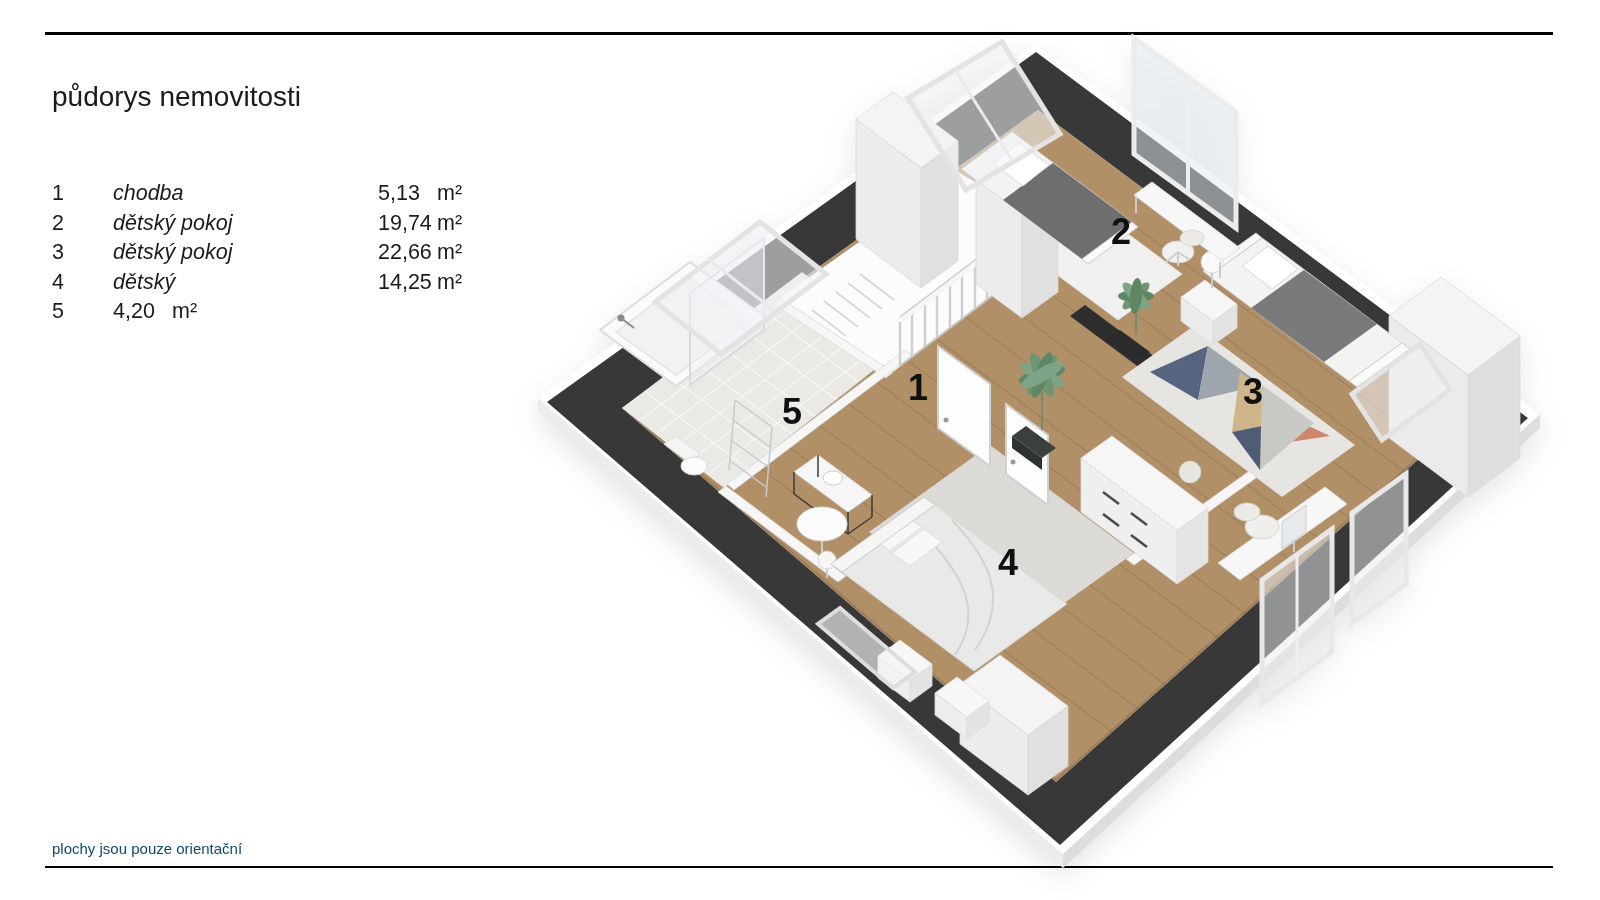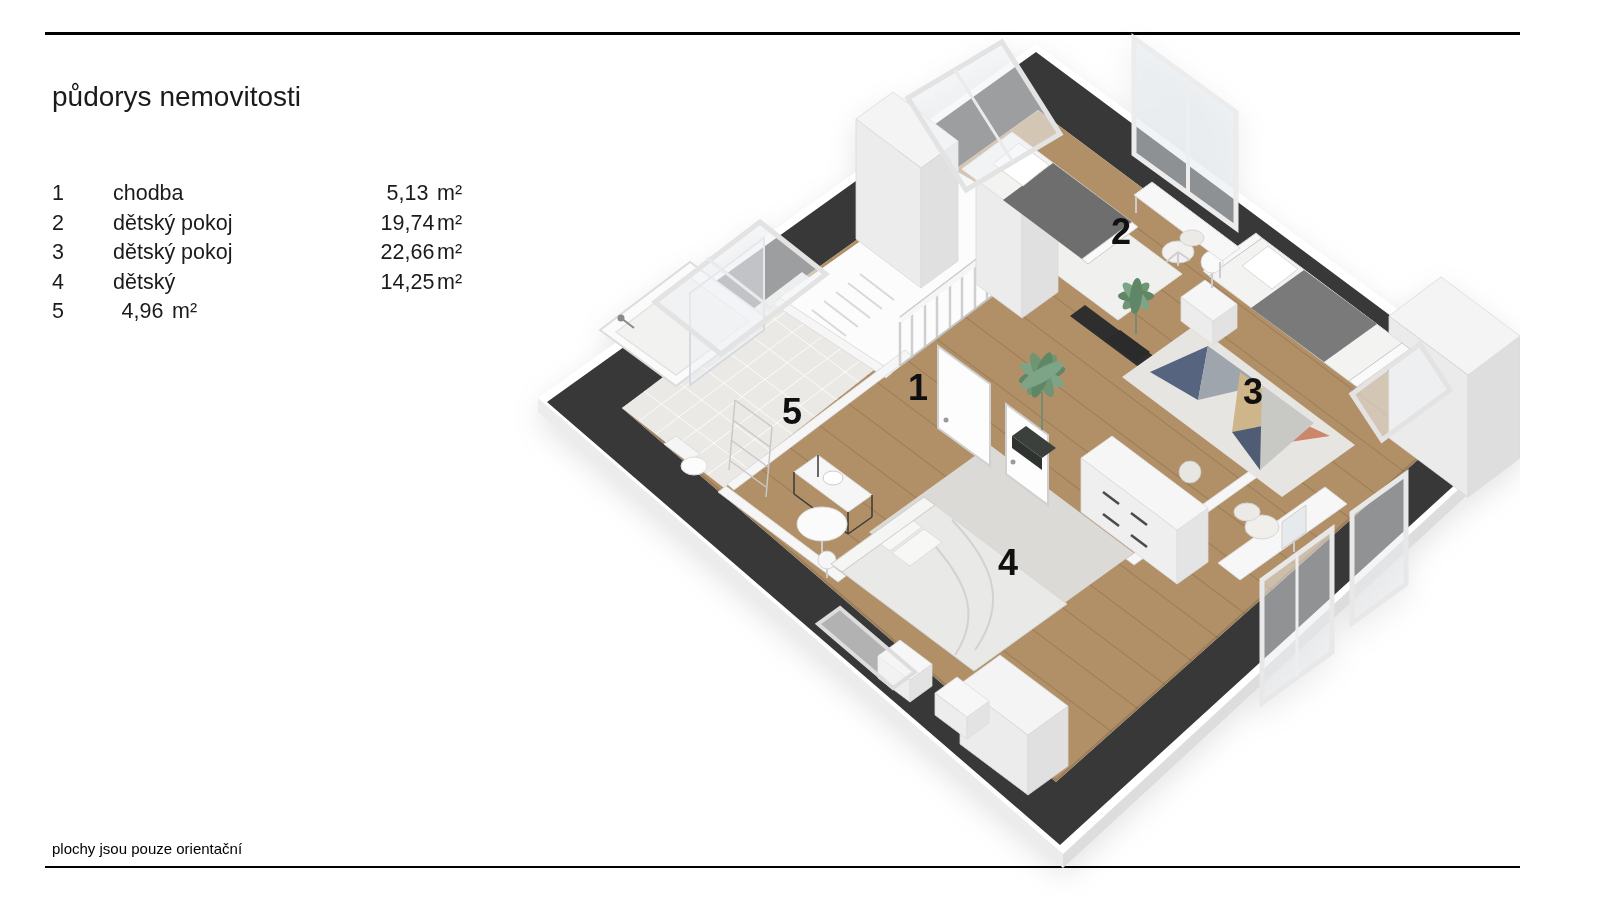--- a/index.html
+++ b/index.html
@@ -4,7 +4,7 @@
 <style>
   html,body{margin:0;padding:0;background:#ffffff;}
   .canvas{position:relative;width:1520px;height:900px;background:#fff;overflow:hidden;
-          font-family:"Liberation Sans",sans-serif;color:#1a1a1a;}
+          font-family:"Liberation Sans",sans-serif;color:#1a1a1a;padding-left:47px;}
   .rule{position:absolute;left:45px;width:1508px;background:#000;}
   .rule.top{top:32px;height:3px;}
   .rule.bottom{top:866px;height:2px;}

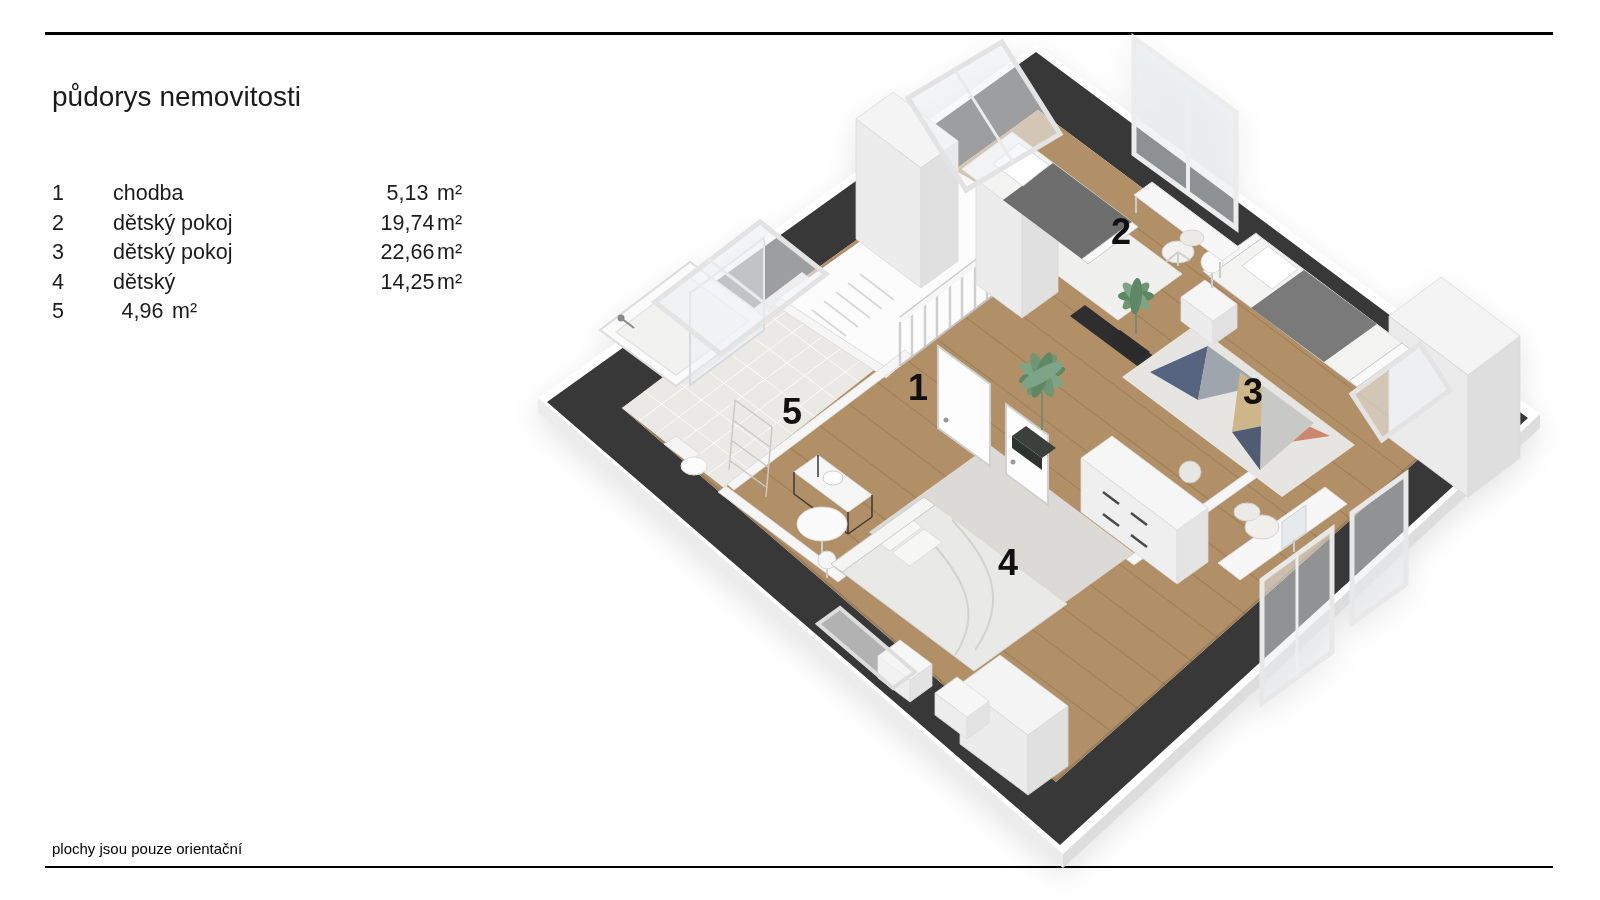--- a/index.html
+++ b/index.html
@@ -12,7 +12,7 @@
   .legend{position:absolute;left:52px;top:179px;z-index:3;}
   .legend .row{display:flex;height:29.5px;line-height:29.5px;font-size:21.5px;color:#1b1b1b;}
   .legend .num{width:61px;}
-  .legend .name{width:265px;}
+  .legend .name{width:265px;font-style:italic;}
   .legend .area{width:59px;text-align:center;}
   .legend .unit{}
   .footnote{position:absolute;left:52px;top:840px;font-size:15px;color:#000000;z-index:3;}

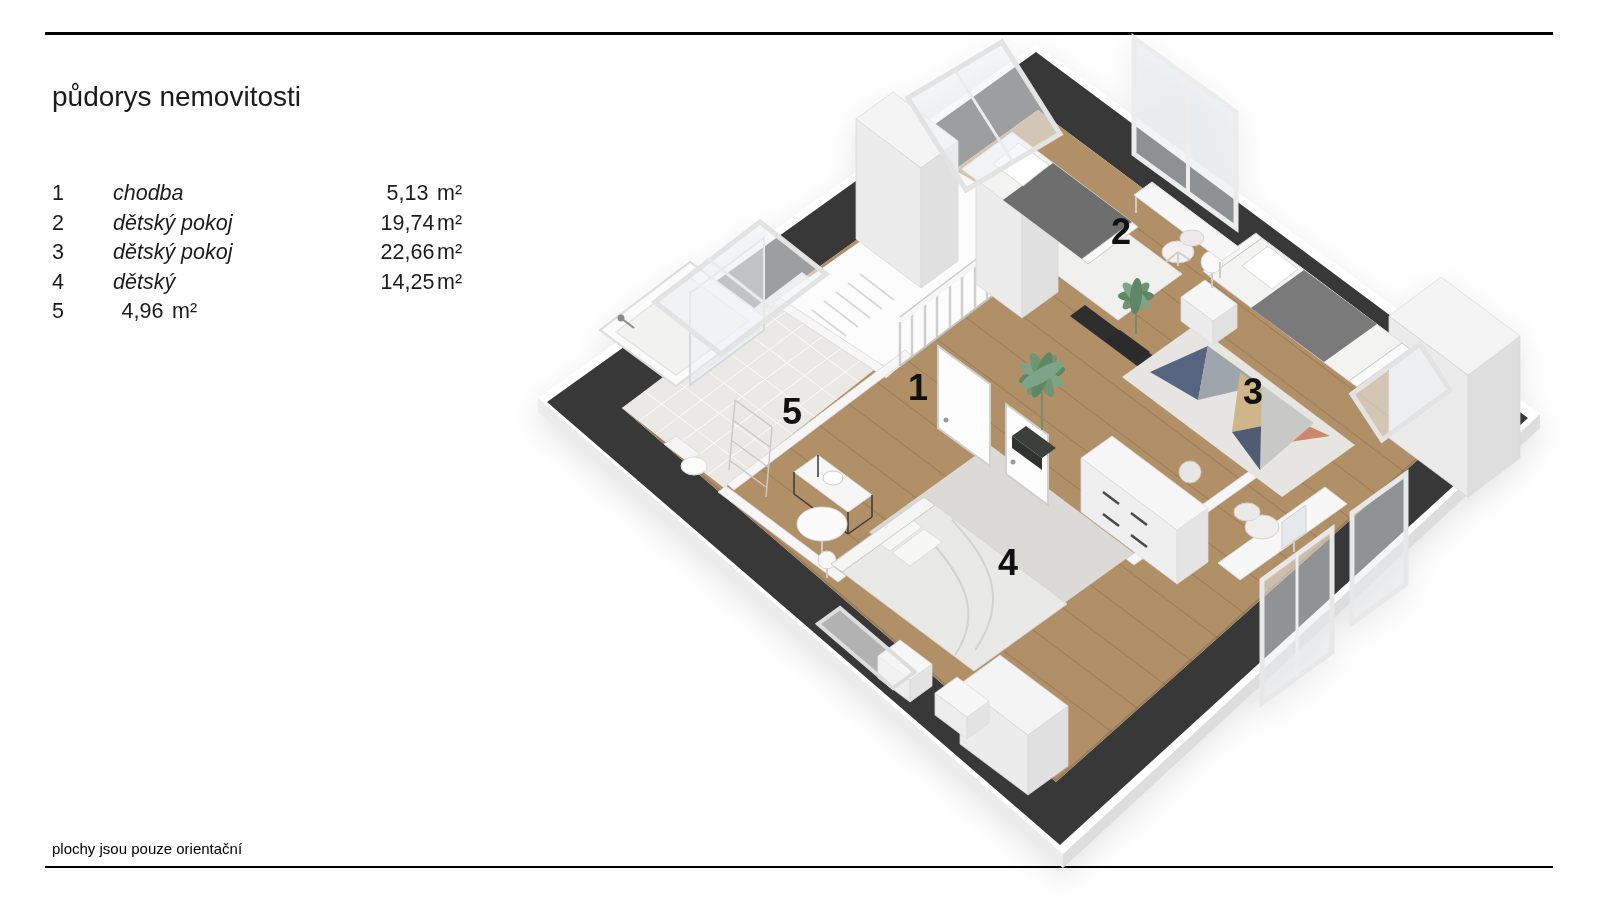--- a/index.html
+++ b/index.html
@@ -13,7 +13,7 @@
   .legend .row{display:flex;height:29.5px;line-height:29.5px;font-size:21.5px;color:#1b1b1b;}
   .legend .num{width:61px;}
   .legend .name{width:265px;font-style:italic;}
-  .legend .area{width:59px;text-align:center;}
+  .legend .area{width:59px;}
   .legend .unit{}
   .footnote{position:absolute;left:52px;top:840px;font-size:15px;color:#000000;z-index:3;}
   .plan{position:absolute;left:0;top:0;width:1600px;height:900px;z-index:1;}

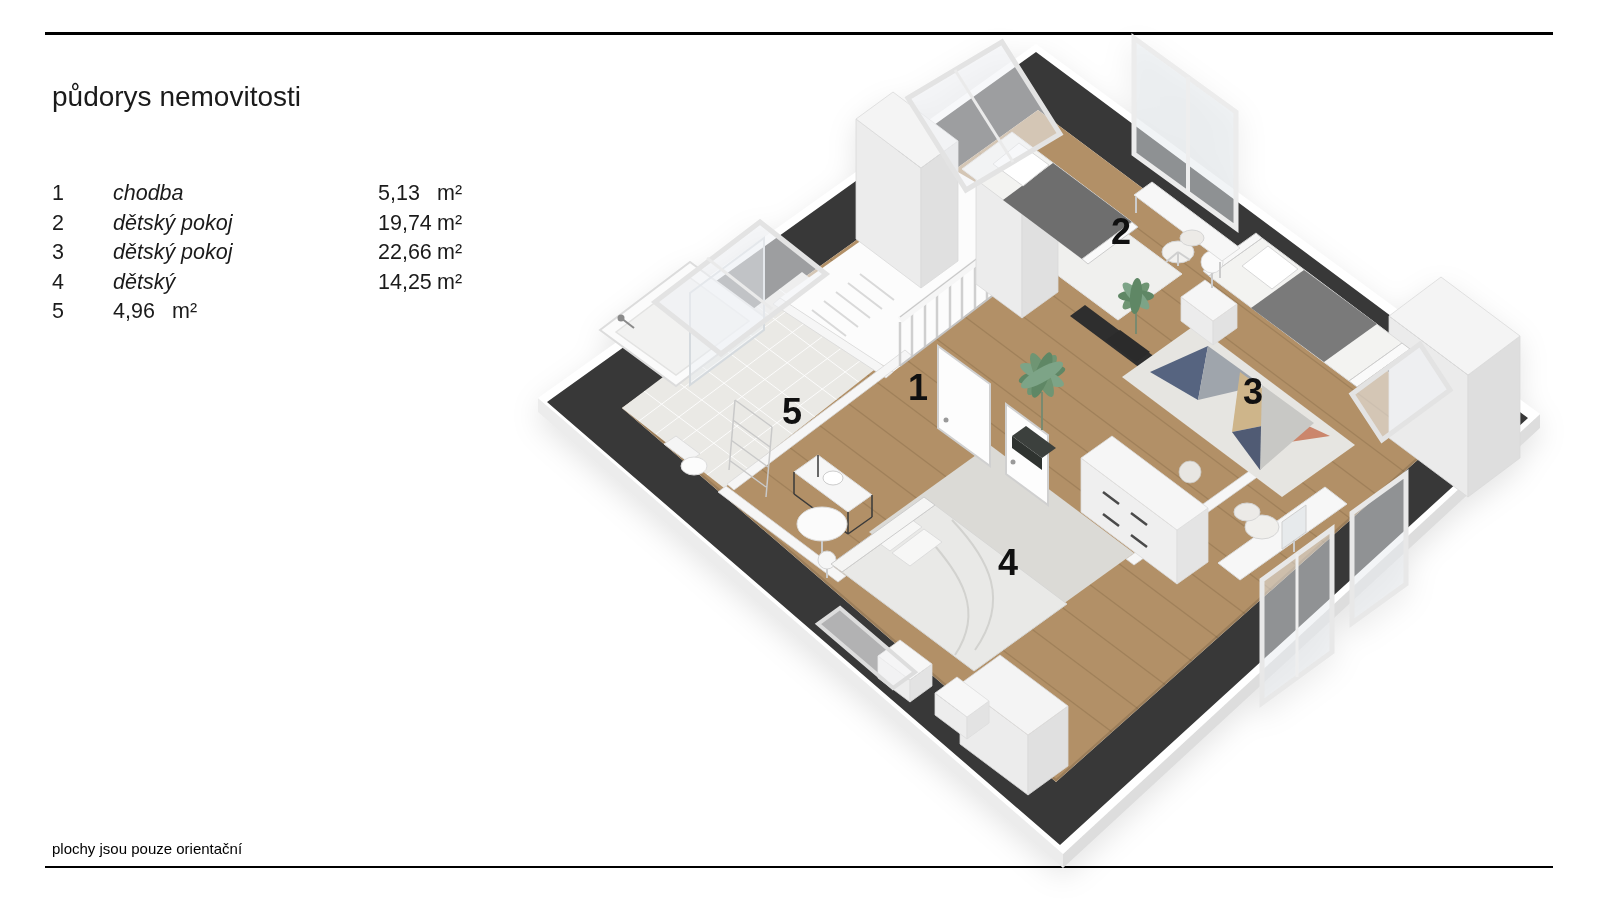--- a/index.html
+++ b/index.html
@@ -55,7 +55,7 @@
     </div>
     <div class="row">
       <span class="num">5</span>
-      <span class="area">4,96</span>
+      <span class="area">4,20</span>
       <span class="unit">m²</span>
     </div>
   </div>

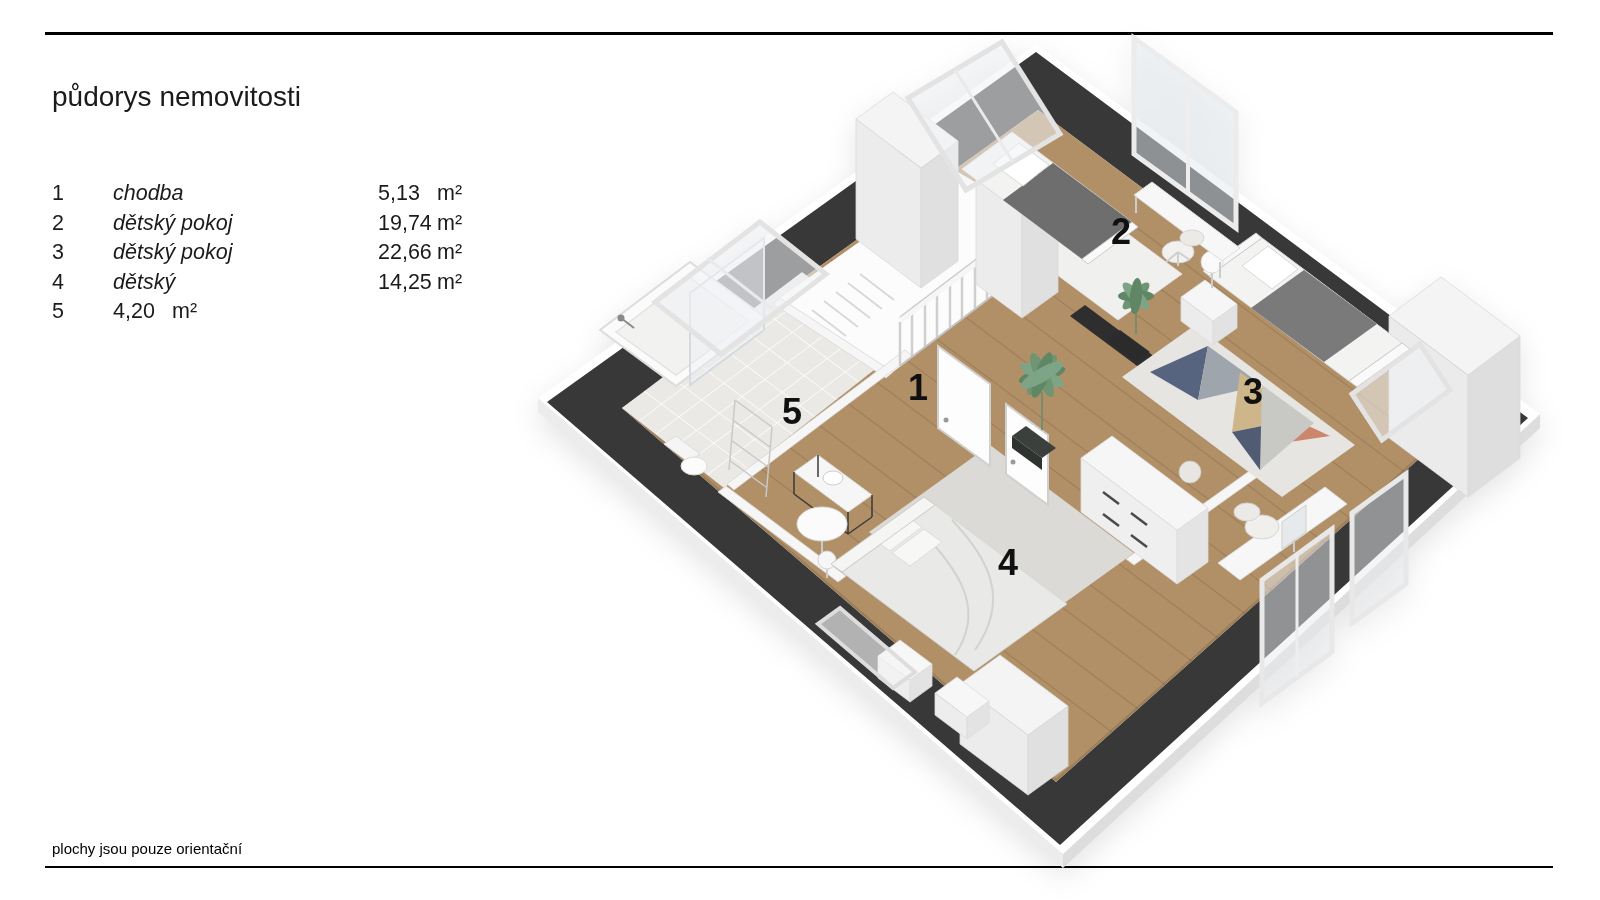--- a/index.html
+++ b/index.html
@@ -15,7 +15,7 @@
   .legend .name{width:265px;font-style:italic;}
   .legend .area{width:59px;}
   .legend .unit{}
-  .footnote{position:absolute;left:52px;top:840px;font-size:15px;color:#000000;z-index:3;}
+  .footnote{position:absolute;left:52px;top:840px;font-size:15px;color:#0c4a6e;z-index:3;}
   .plan{position:absolute;left:0;top:0;width:1600px;height:900px;z-index:1;}
   .plan svg{filter:drop-shadow(0 10px 14px rgba(0,0,0,0.10));}
   .roomnum{font-family:"Liberation Sans",sans-serif;font-weight:bold;font-size:36px;fill:#101010;}

